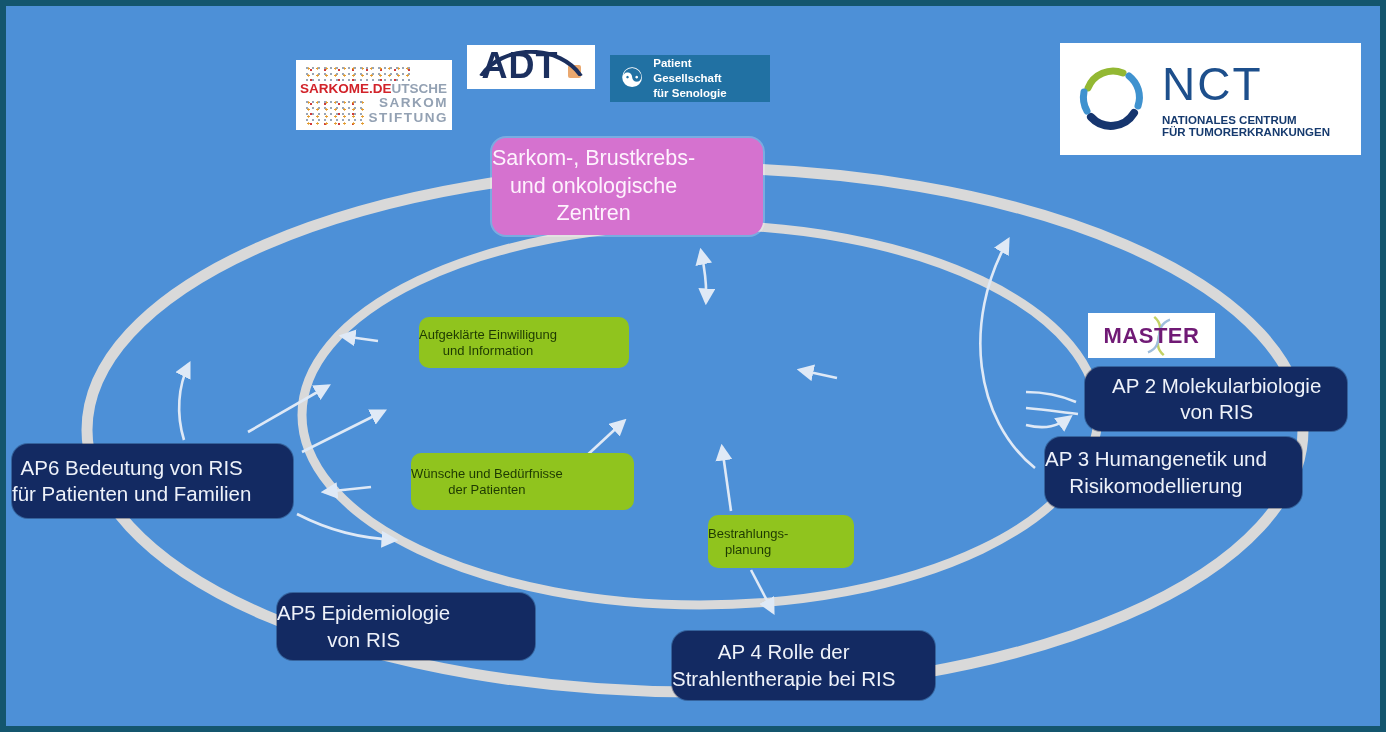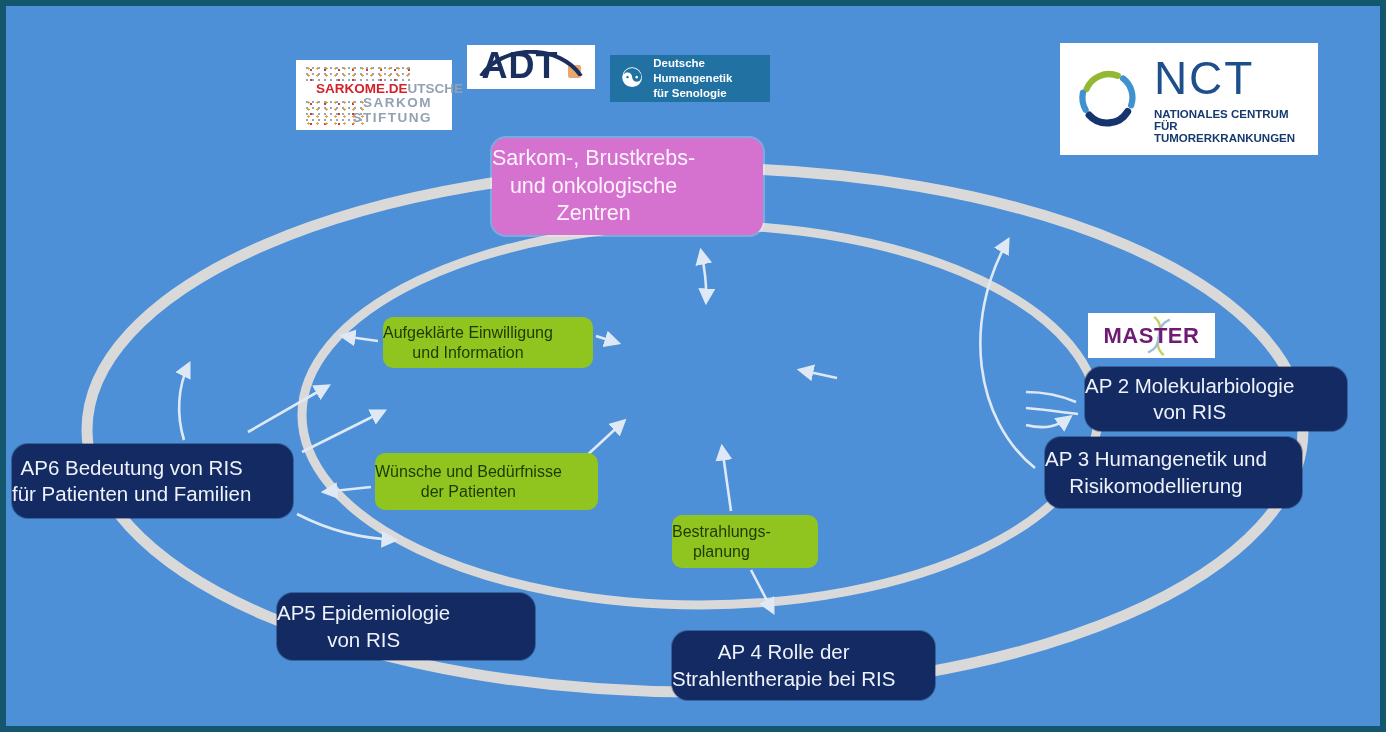--- a/index.html
+++ b/index.html
@@ -155,7 +155,7 @@
   <div class="logo senologie" style="left:610px; top:55px; width:160px; height:47px;">
     <span class="yinyang">☯</span>
     <div class="sen-text">
-      <div>Deutsche Humangenetik</div>
+      <div>Patient Gesellschaft</div>
       <div>für Senologie</div>
     </div>
   </div>

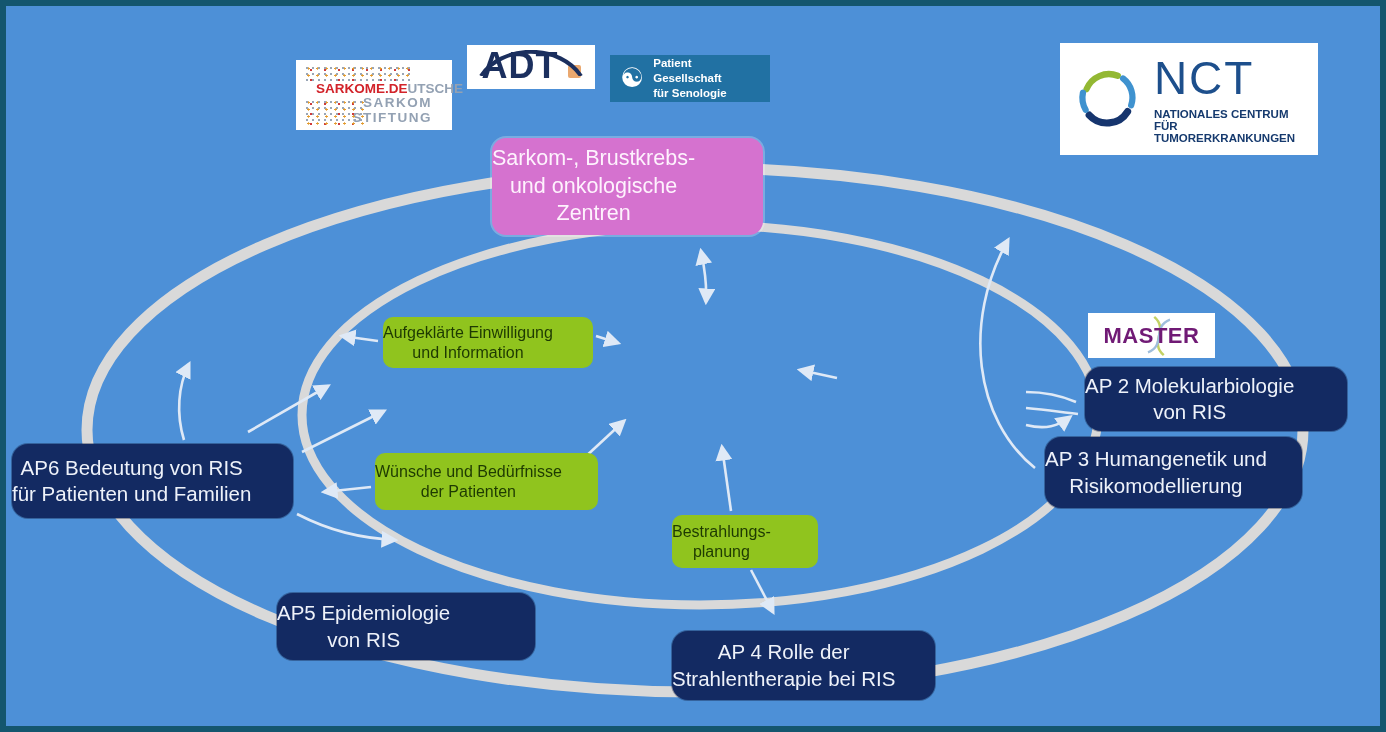--- a/index.html
+++ b/index.html
@@ -24,7 +24,7 @@
   .logo { position:absolute; background:#fff; z-index:4; box-sizing:border-box; }
 
   
-  .sarkome { padding:4px 20px; font-weight:bold; }
+  .sarkome { padding:4px 4px; font-weight:bold; }
   .sarkome .dots { position:absolute; background-image:
       radial-gradient(#9aa6b6 1.2px, transparent 1.5px),
       radial-gradient(#e39b2d 1.2px, transparent 1.5px),

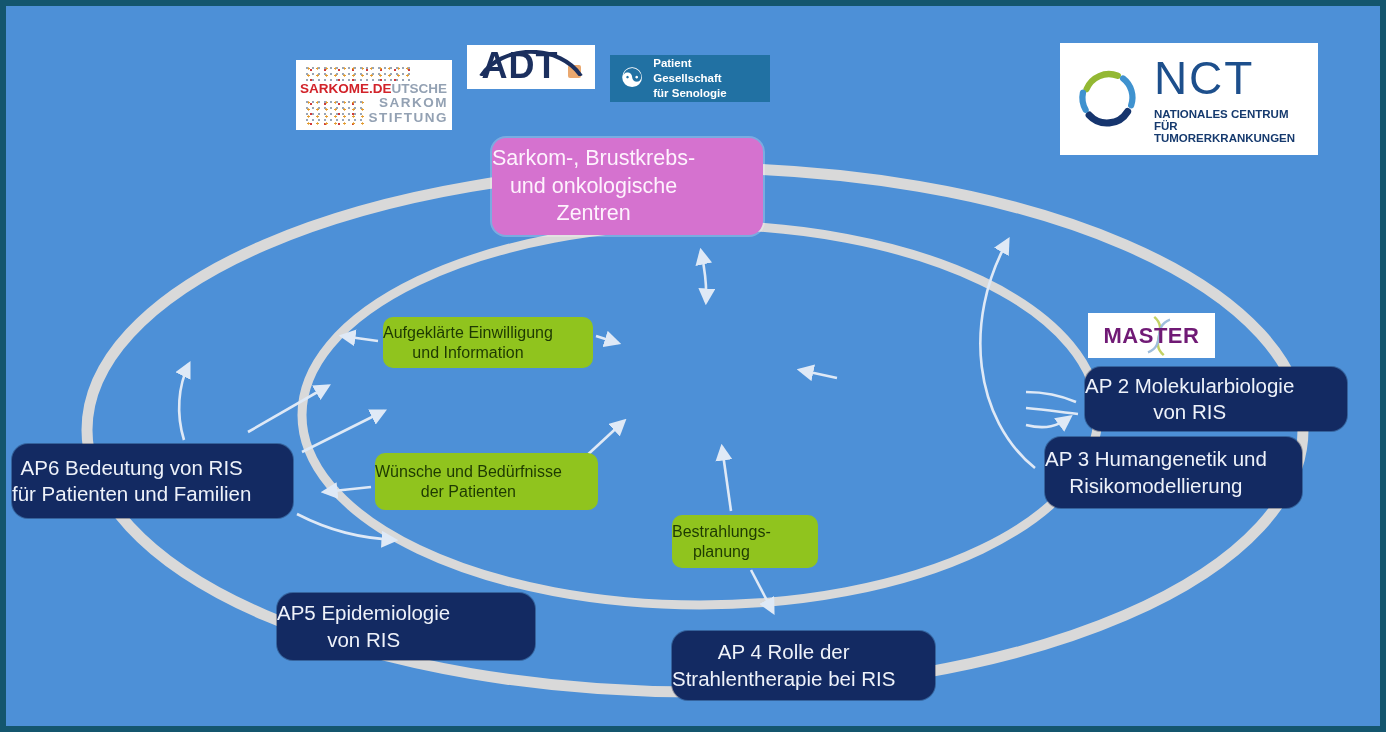--- a/index.html
+++ b/index.html
@@ -160,7 +160,7 @@
     </div>
   </div>
 
-  <div class="logo nct" style="left:1060px; top:43px; width:258px; height:112px;">
+  <div class="logo nct" style="left:1060px; top:43px; width:301px; height:112px;">
     <svg width="76" height="76" viewBox="0 0 76 76">
       <g fill="none" stroke-linecap="round">
         <path d="M14 27 A 27 27 0 0 1 49 12" stroke="#93b833" stroke-width="7"></path>

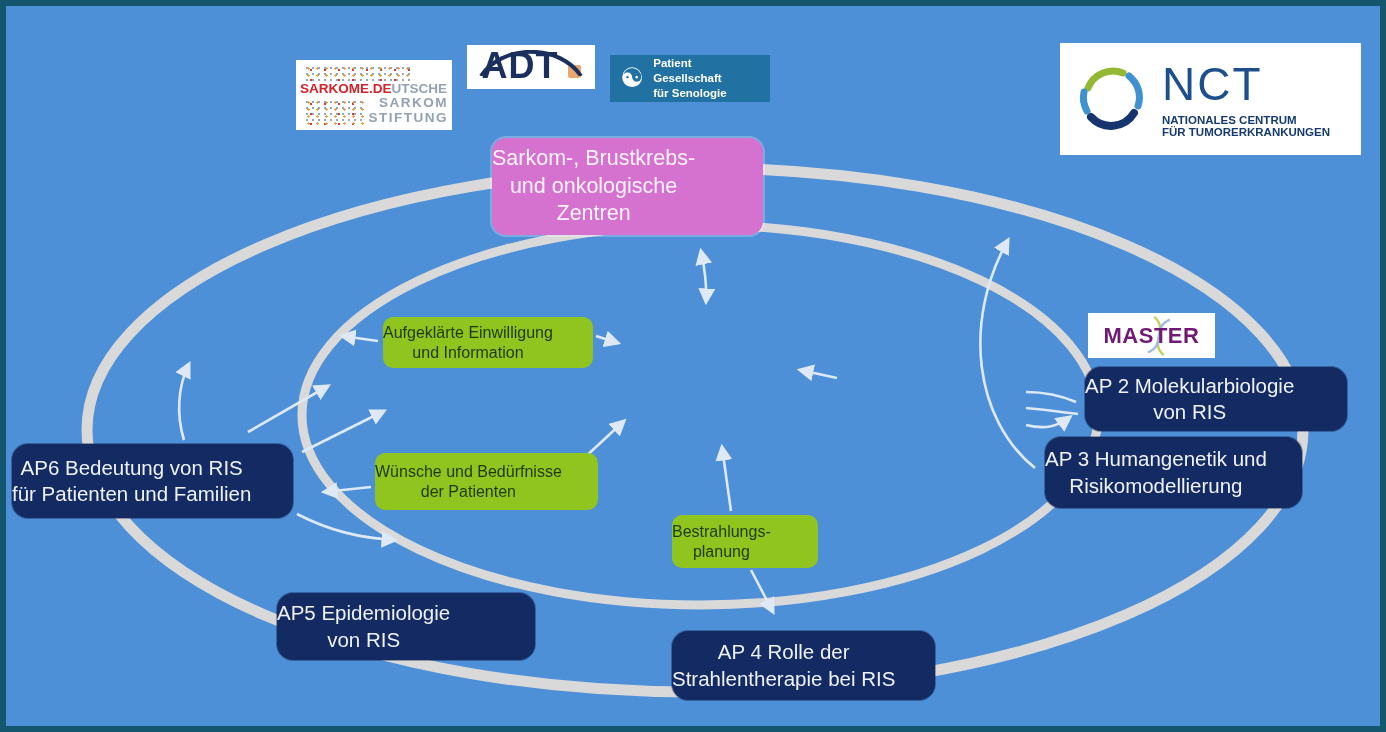--- a/index.html
+++ b/index.html
@@ -17,7 +17,7 @@
   }
   .node span { white-space:pre-line; display:block; }
   .navy  { background:#132a62; color:#eef2fa; border-radius:16px; font-size:20.5px; line-height:1.28; box-shadow:0 0 0 1px rgba(8,18,48,.35); }
-  .green { background:#90c41e; color:#1e3a02; border-radius:10px; font-size:16px; line-height:1.22; }
+  .green { background:#90c41e; color:#1e3a02; border-radius:10px; font-size:13px; line-height:1.22;margin-left:36px; }
   .pinknode { background:#d572cf; color:#fef2fd; border-radius:14px; font-size:21.5px; line-height:1.3; box-shadow:0 0 0 2px rgba(255,255,255,.25); }
   .centerellipse { background:#e1e1df; border-radius:50%; color:#cc63c6; font-weight:bold; font-size:25px; line-height:1.3; }
 

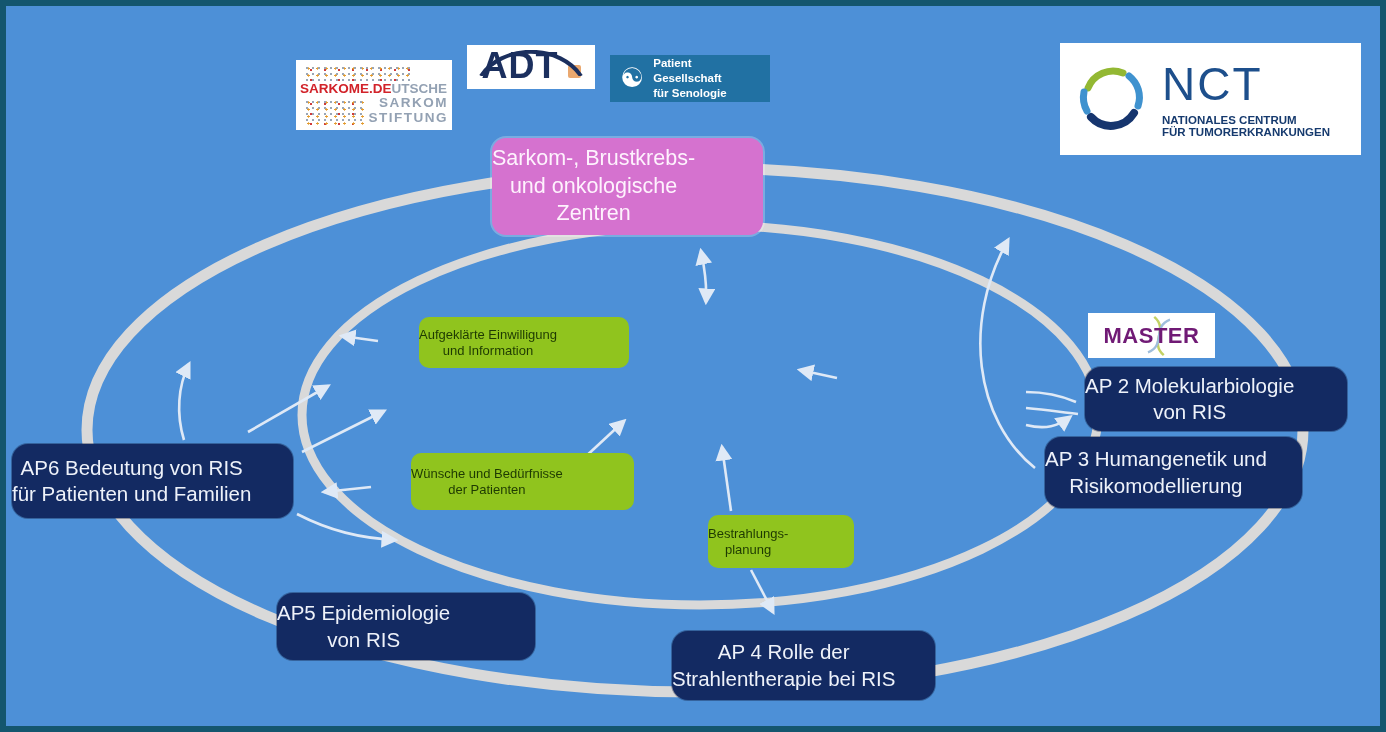--- a/index.html
+++ b/index.html
@@ -100,7 +100,7 @@
   </div>
 
 
-  <div class="node navy" style="left:1085px; top:367px; width:262px; height:64px;">
+  <div class="node navy" style="left:1085px; top:367px; width:262px; height:64px;padding-left:27px;">
     <span>AP 2 Molekularbiologie
 von RIS</span>
   </div>

